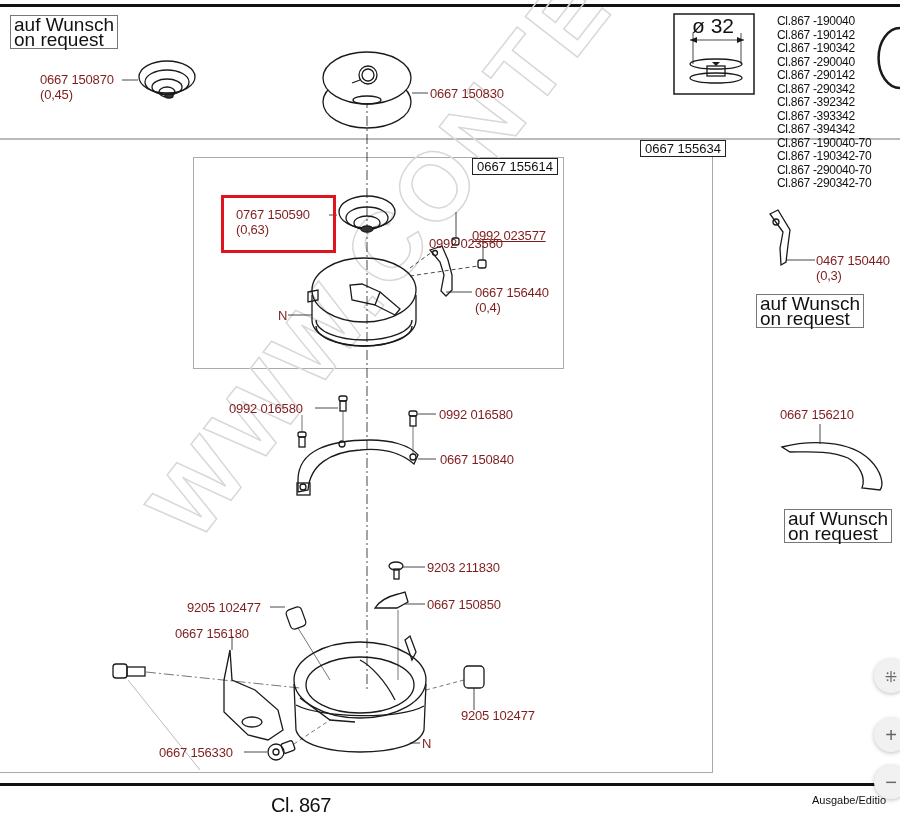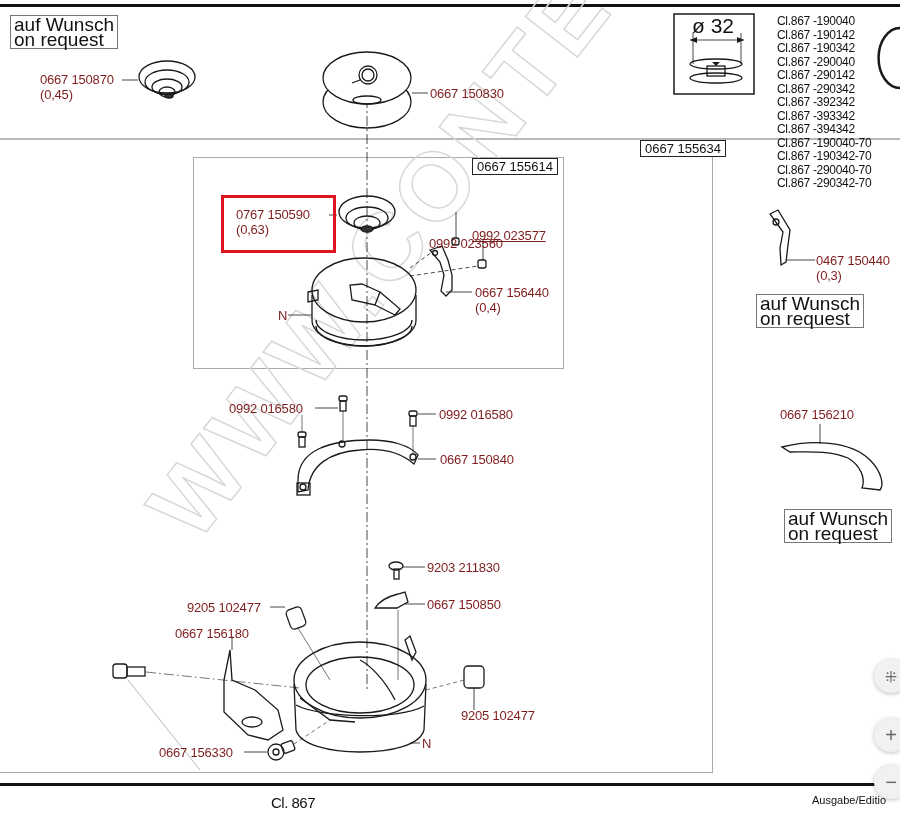--- a/index.html
+++ b/index.html
@@ -19,7 +19,7 @@
   .outerbox { position: absolute; left: -2px; top: 140px; width: 714px; height: 632px; border-right: 1.5px solid #aaa; border-bottom: 1.5px solid #aaa; }
   .innerbox { position: absolute; left: 193px; top: 157px; width: 369px; height: 210px; border: 1.5px solid #aaa; }
   .highlight { position: absolute; left: 221px; top: 195px; width: 109px; height: 52px; border: 3px solid #e0141e; }
-  .footer-title { position: absolute; left: 271px; top: 794px; font-size: 15px; letter-spacing: -0.5px; text-align: right; }
+  .footer-title { position: absolute; left: 271px; top: 794px; font-size: 20px; letter-spacing: -0.5px; text-align: right; }
   .footer-edition { position: absolute; left: 812px; top: 794px; font-size: 11px; white-space: nowrap; }
   .zoom-btn { position: absolute; width: 34px; height: 34px; border-radius: 50%; background: #f1f1f1;
               box-shadow: 0 1px 4px rgba(0,0,0,0.25); display: flex; align-items: center; justify-content: center;

